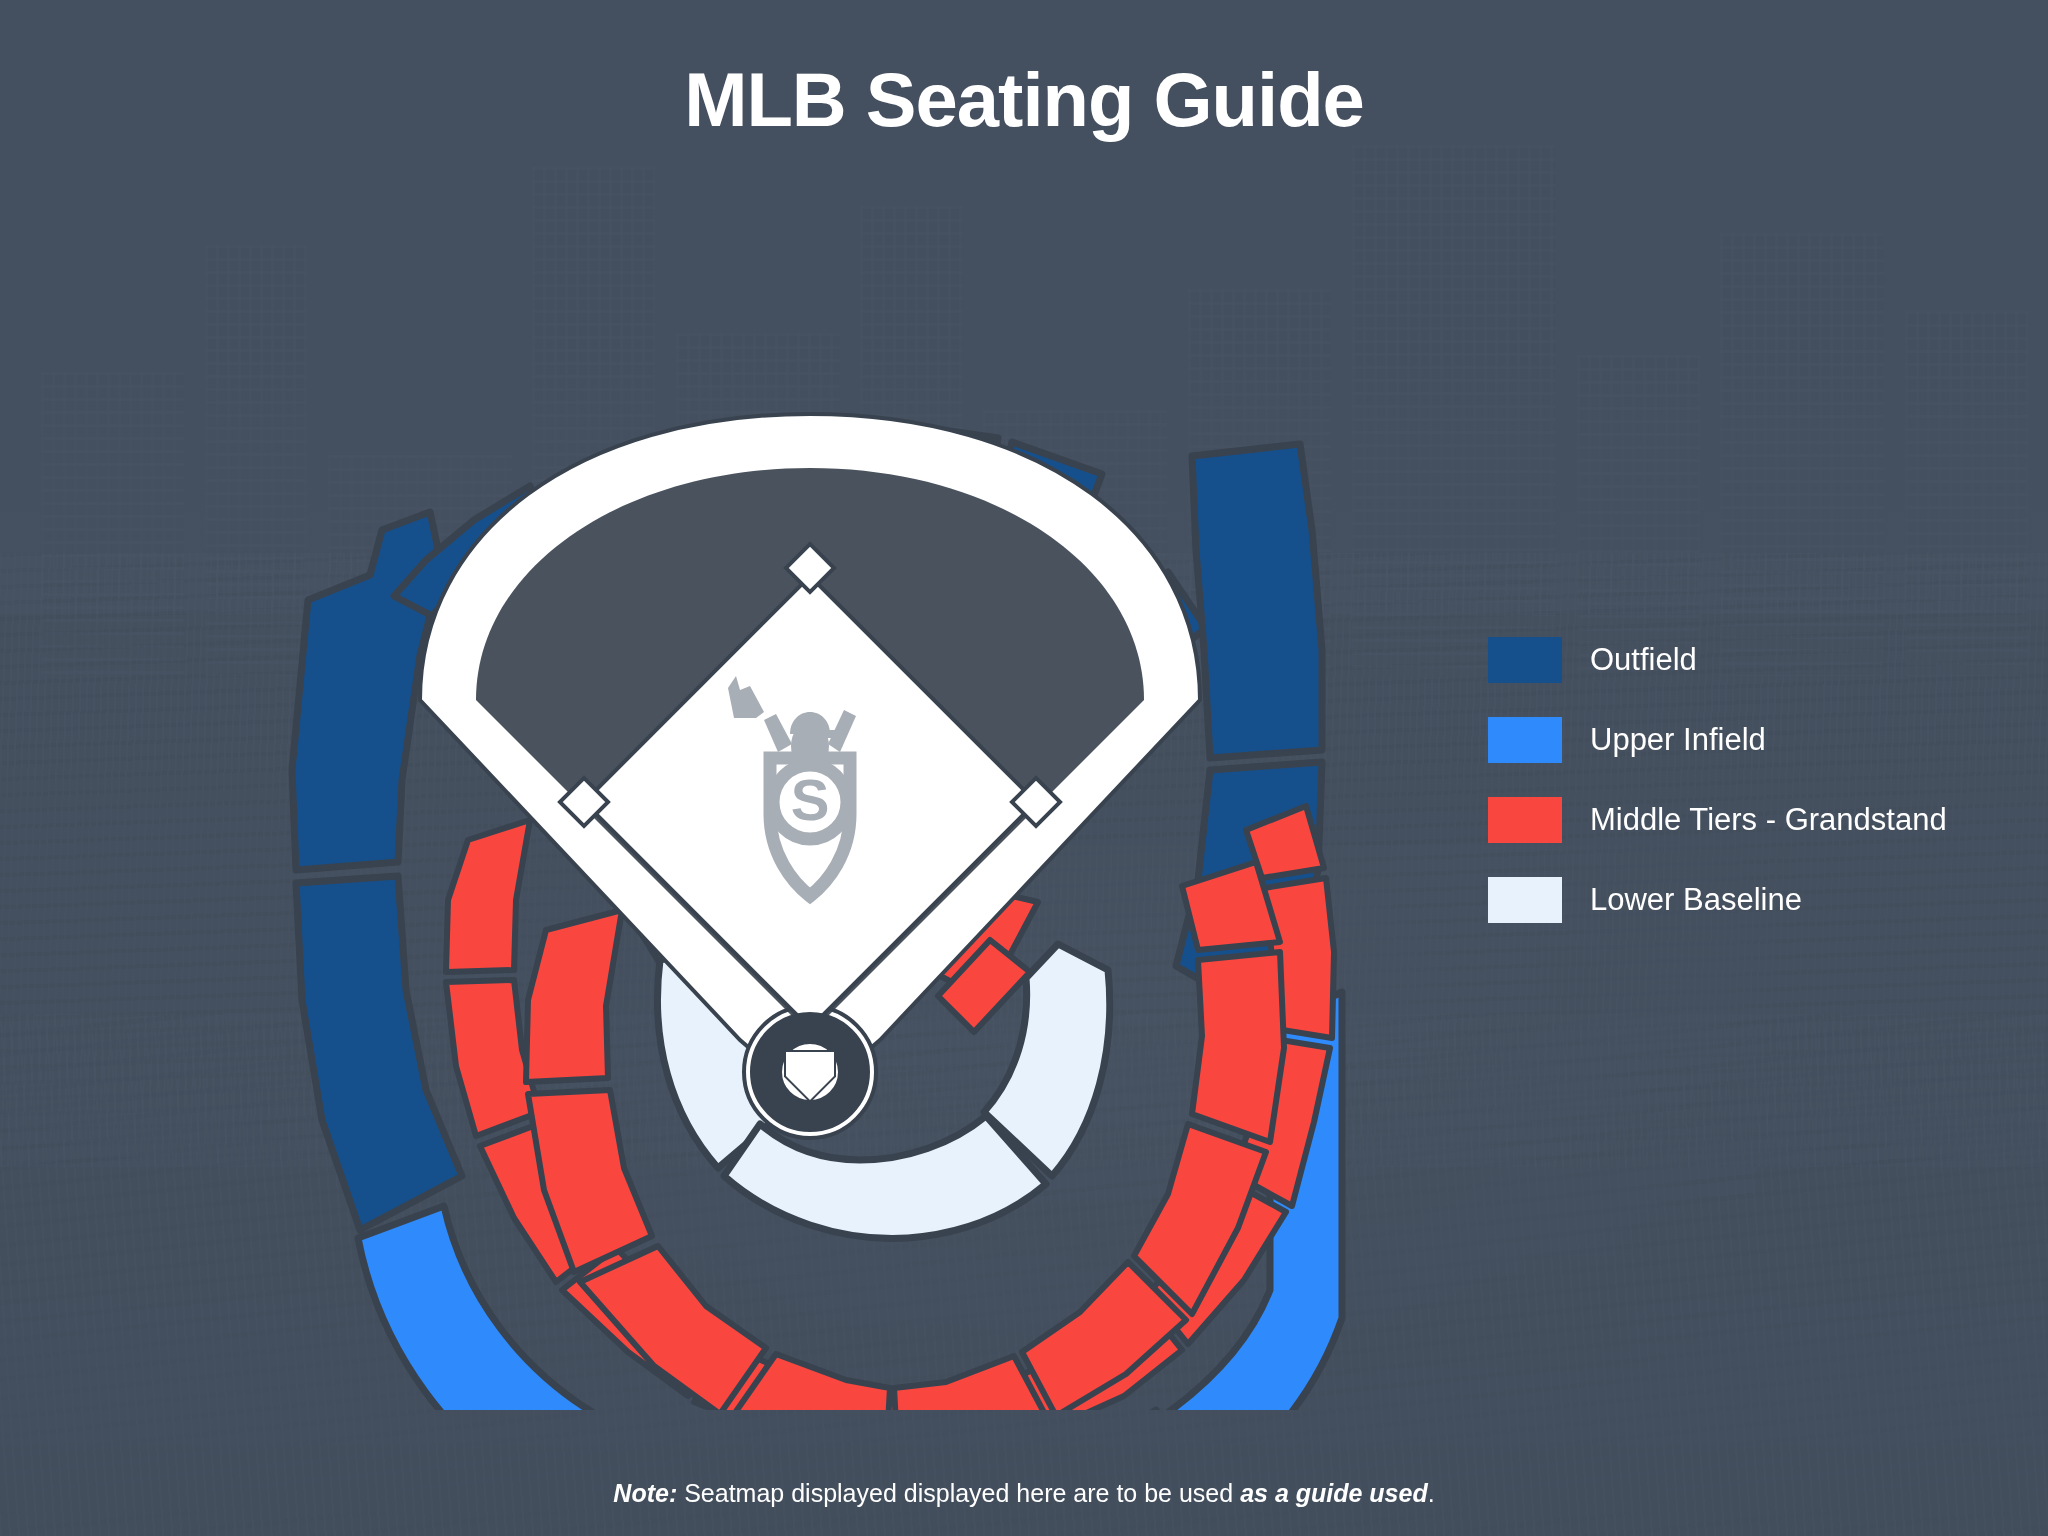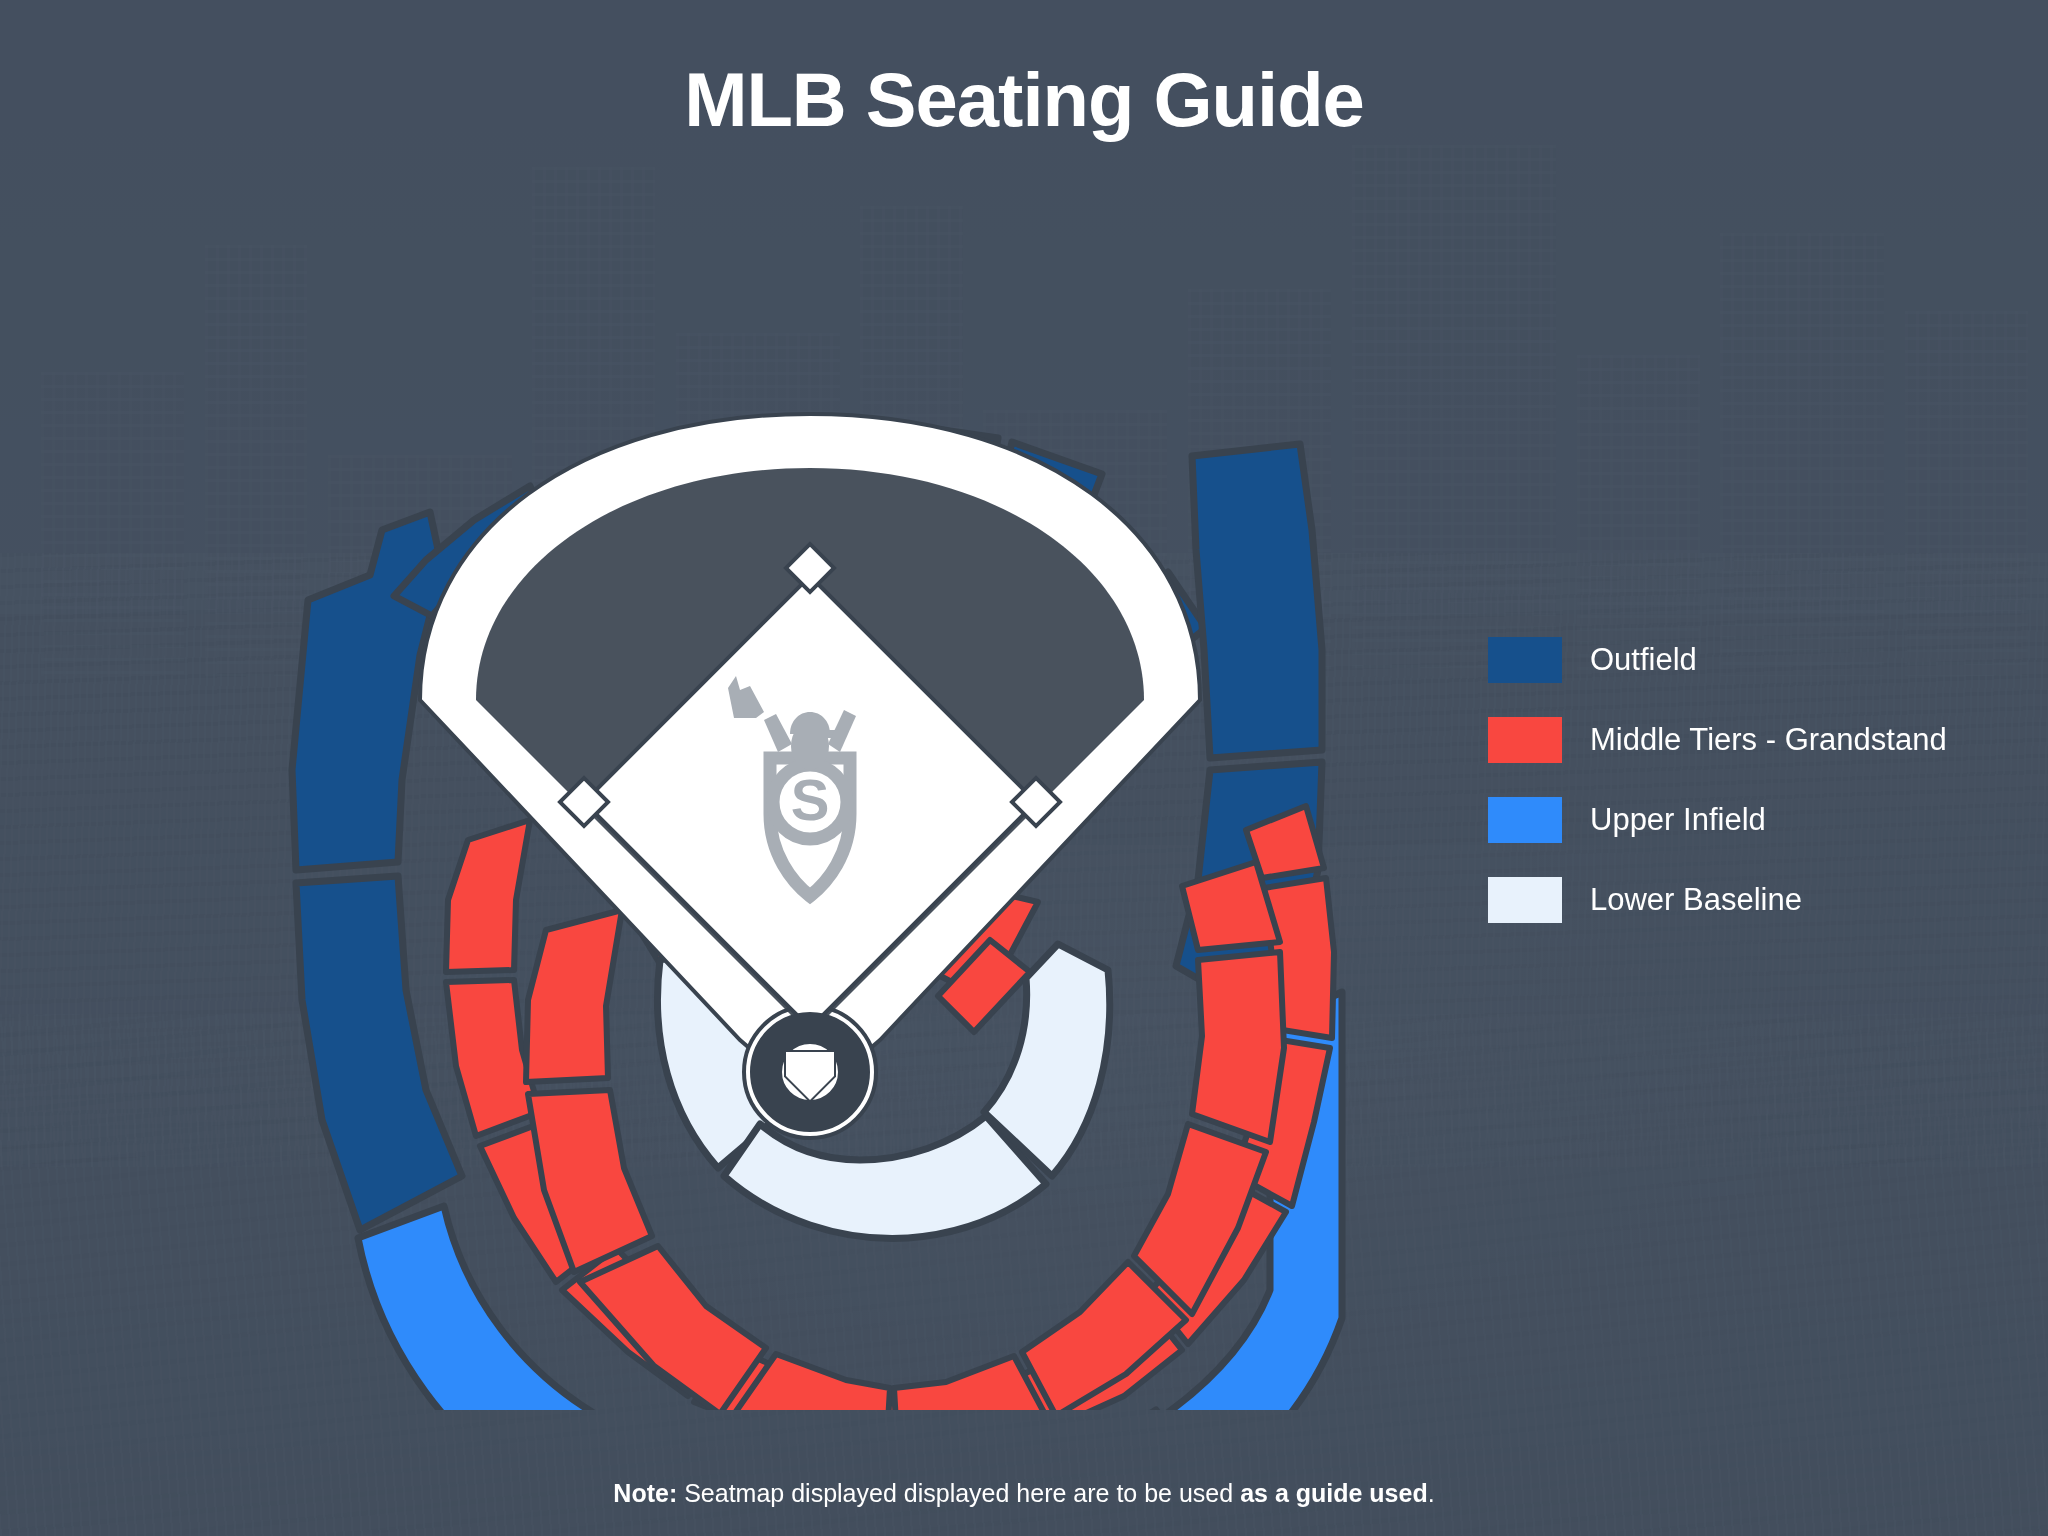--- a/index.html
+++ b/index.html
@@ -316,12 +316,12 @@
     <span class="legend-label">Outfield</span>
   </div>
   <div class="legend-row">
+    <span class="legend-swatch" style="background: rgb(47, 139, 251);"></span>
+    <span class="legend-label">Upper Infield</span>
+  </div>
+  <div class="legend-row">
     <span class="legend-swatch" style="background: rgb(249, 71, 64);"></span>
     <span class="legend-label">Middle Tiers - Grandstand</span>
-  </div>
-  <div class="legend-row">
-    <span class="legend-swatch" style="background: rgb(47, 139, 251);"></span>
-    <span class="legend-label">Upper Infield</span>
   </div>
   <div class="legend-row">
     <span class="legend-swatch" style="background: rgb(232, 242, 252);"></span>

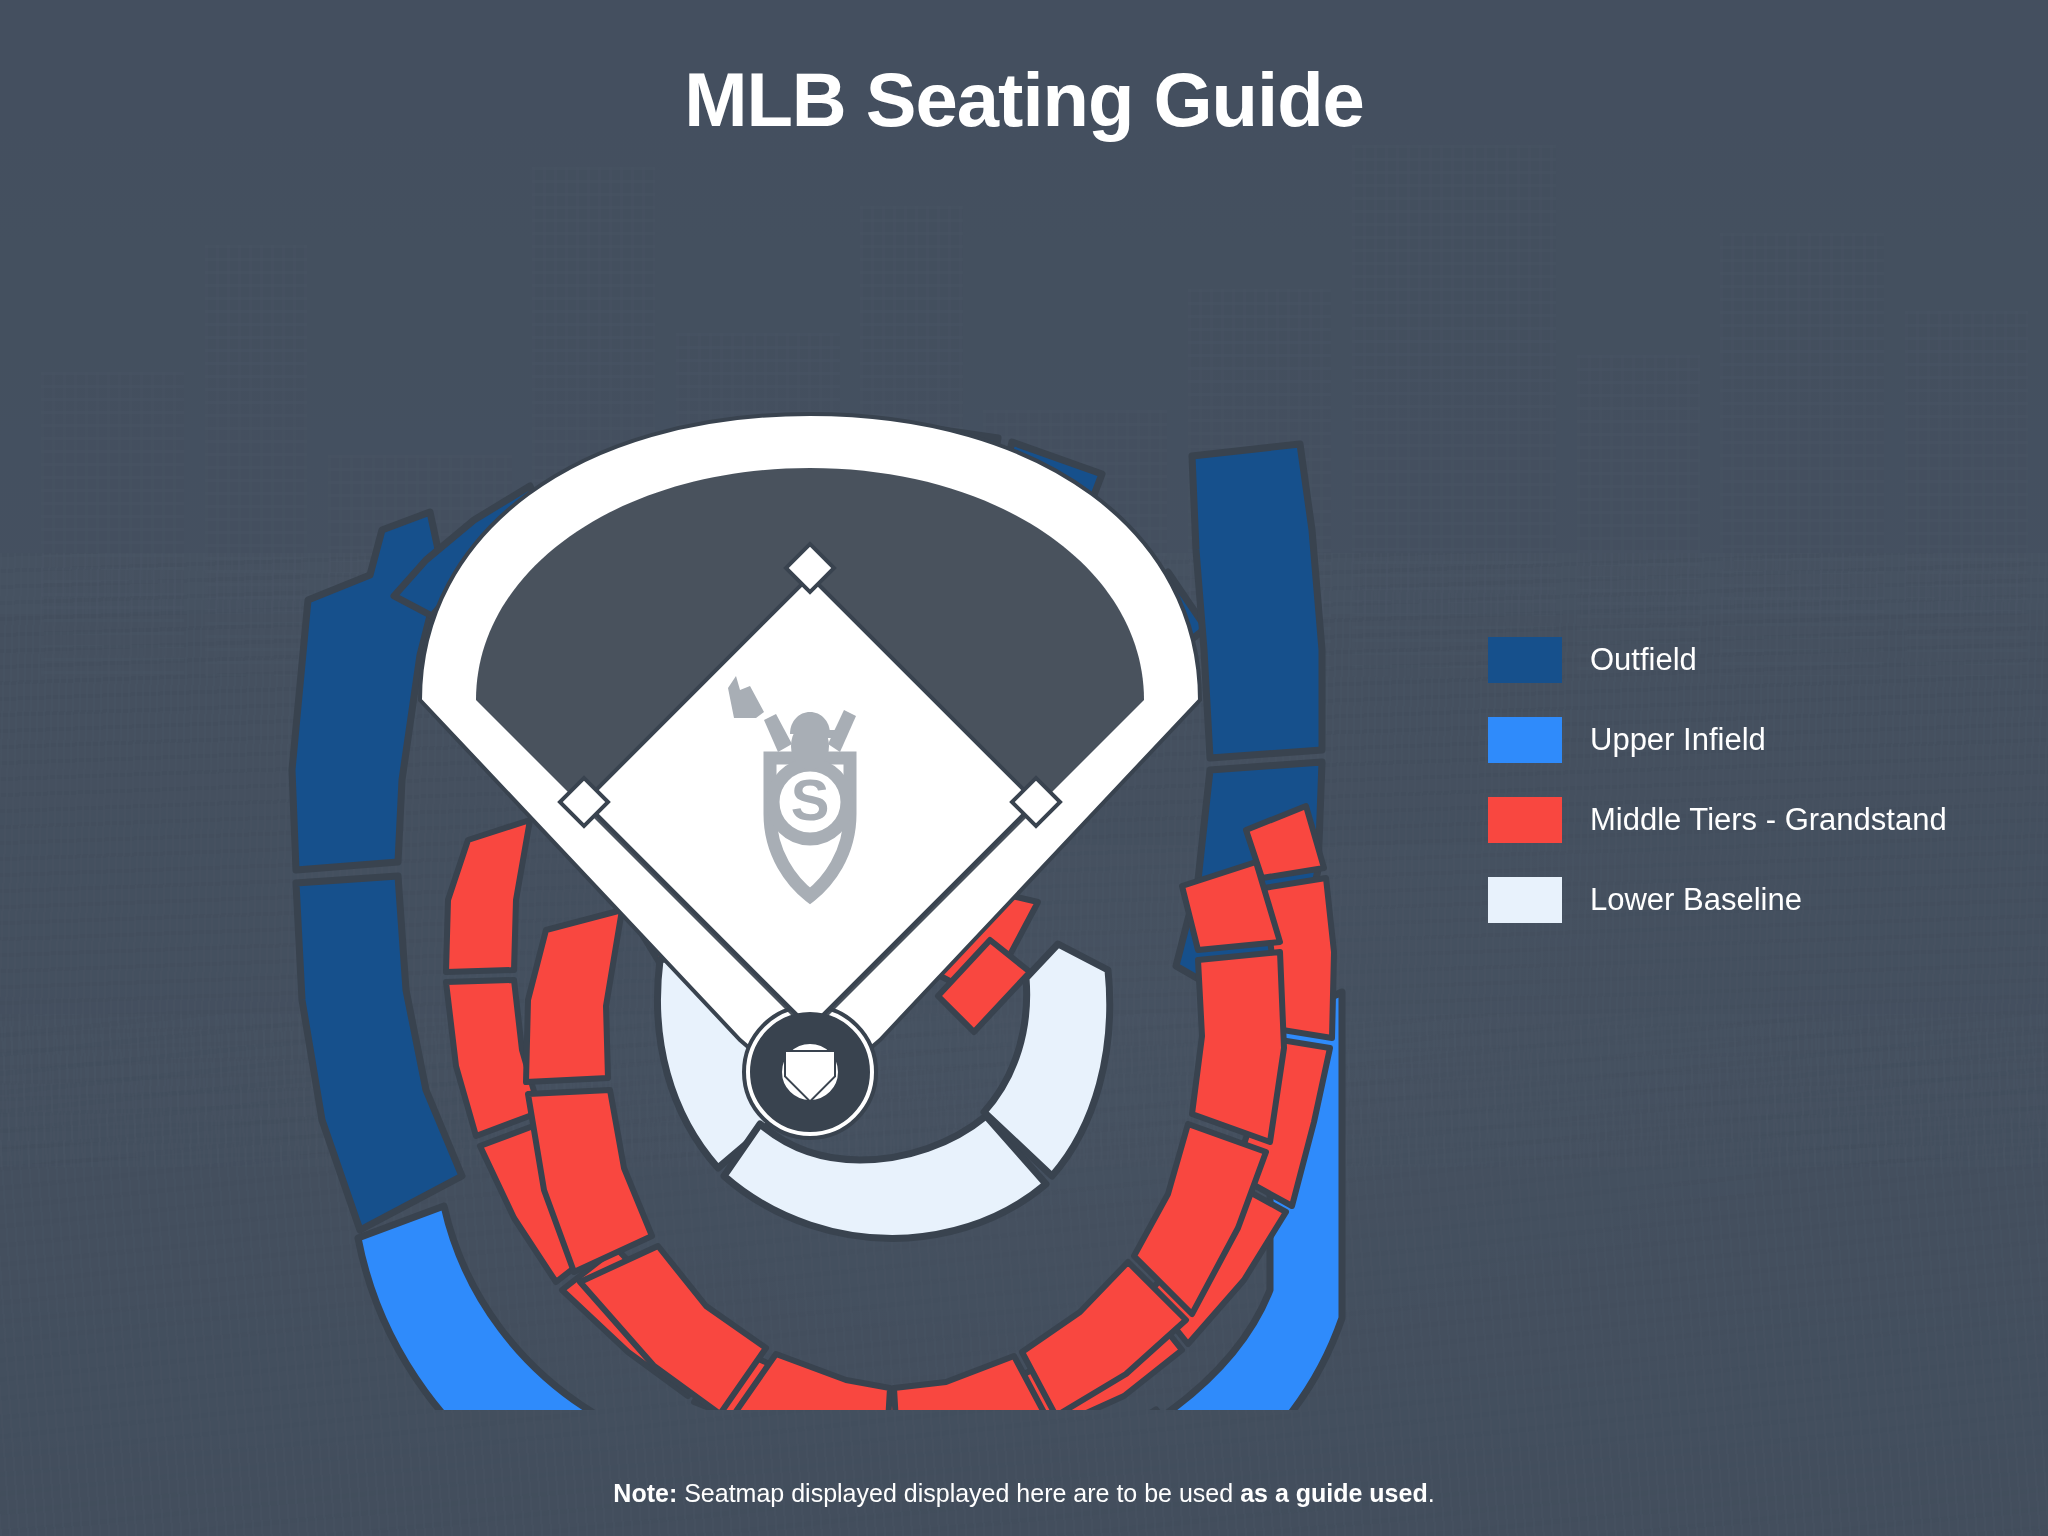--- a/index.html
+++ b/index.html
@@ -132,7 +132,7 @@
     font-size: 25px;
     color: #ffffff;
   }
-  #footer-note .b { font-weight: bold; }
+  #footer-note .b { font-weight: bold; font-style: italic; }
 </style>
 </head>
 <body style="background: rgb(67, 79, 94);">

